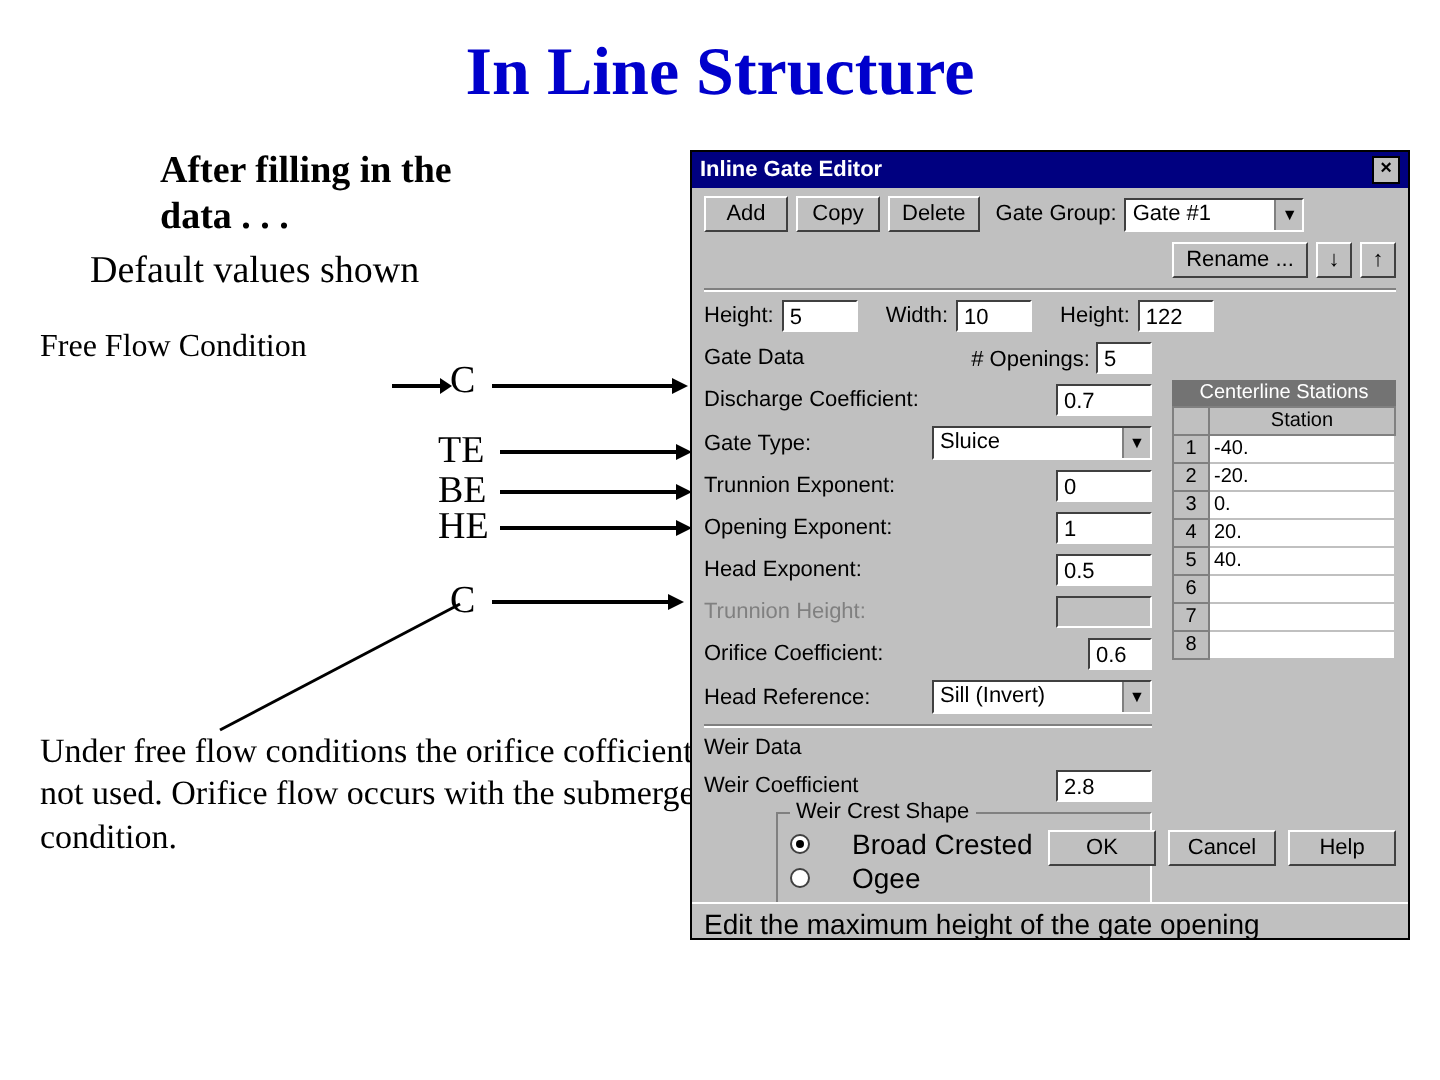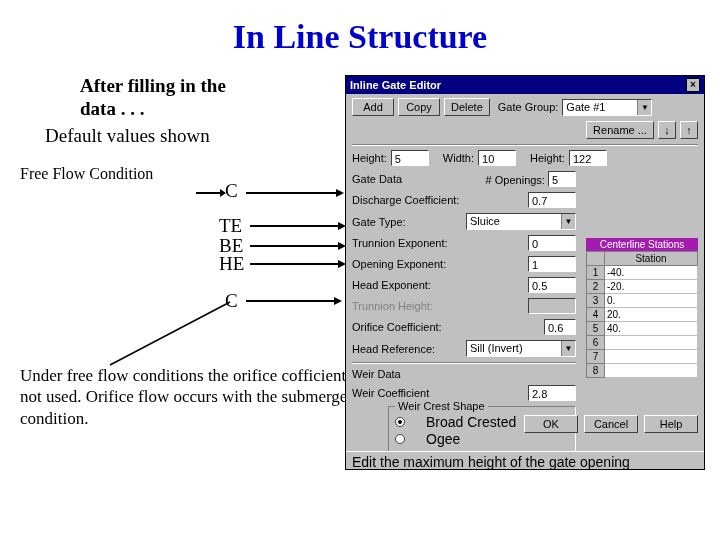--- a/index.html
+++ b/index.html
@@ -191,12 +191,11 @@
     width: 112px;
   }
   .station-header {
-    background: #a21caf;
+    background: #737373;
     color: #fff;
     text-align: center;
     font-size: 10px;
     padding: 1px 0;
-    margin-top: 48px;
   }
   .station-table {
     width: 100%;

